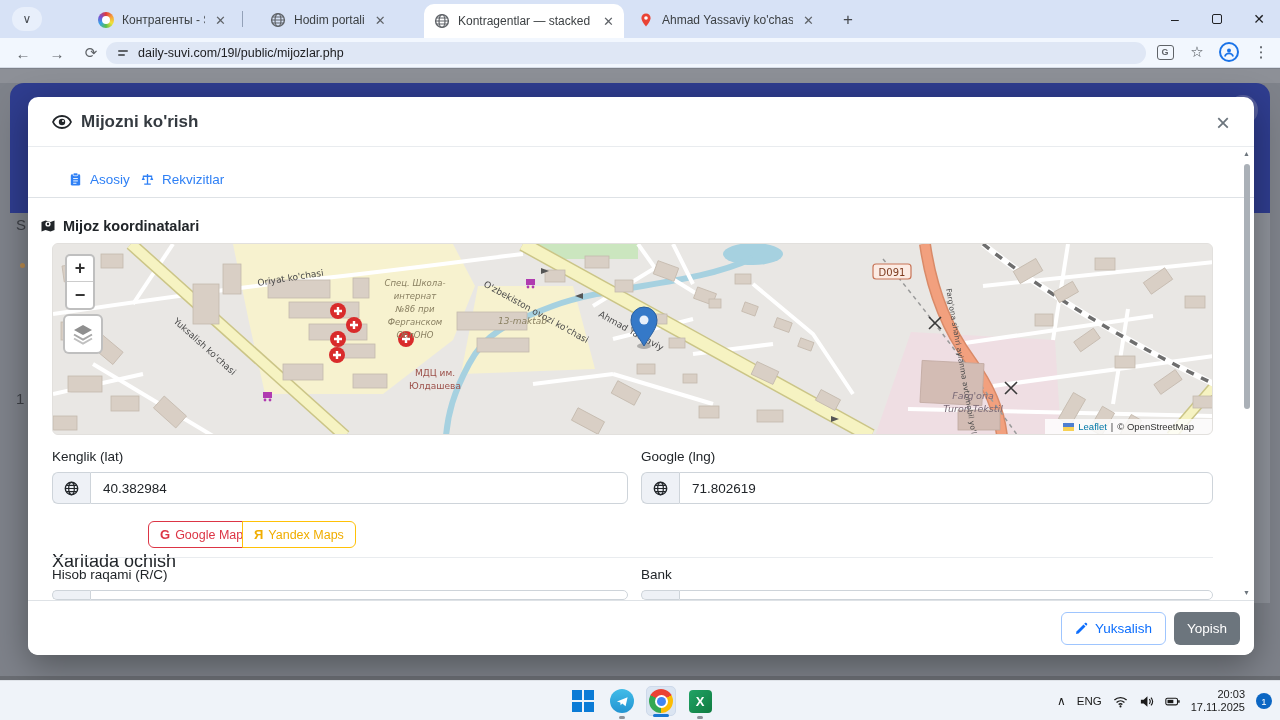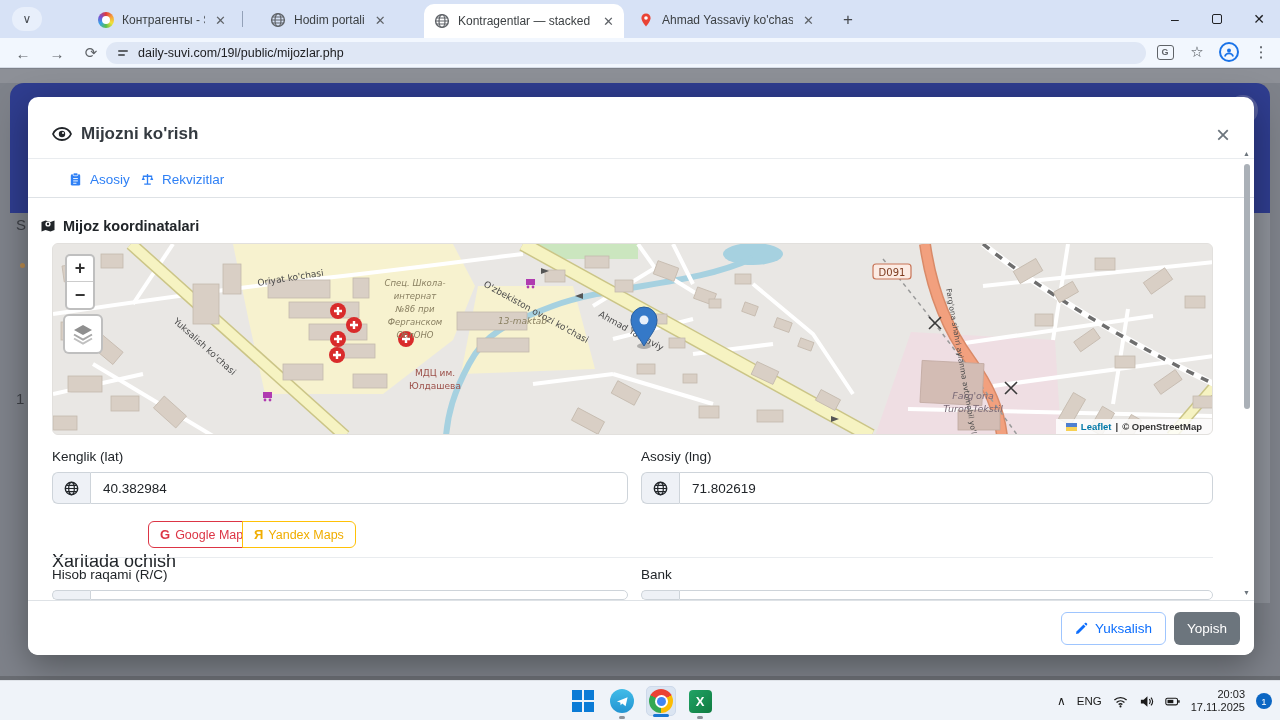--- a/index.html
+++ b/index.html
@@ -47,7 +47,7 @@
 
   
   .modal { position:absolute; left:28px; top:97px; width:1226px; height:558px; background:#ffffff; border-radius:10px; box-shadow:0 10px 35px rgba(0,0,0,.35); }
-  .modal-header { position:absolute; left:0; top:12px; width:100%; height:50px; border-bottom:1px solid #e9ecef; display:flex; align-items:center; padding:0 24px; }
+  .modal-header { position:absolute; left:0; top:0; width:100%; height:50px; border-bottom:1px solid #e9ecef; display:flex; align-items:center; padding:0 24px; }
   .modal-title { font-size:17px; font-weight:700; color:#343a40; display:flex; align-items:center; gap:9px; }
   .modal-title svg { width:20px; height:20px; }
   .modal-x { position:absolute; right:16px; top:11px; width:30px; height:30px; display:flex; align-items:center; justify-content:center; font-size:24px; color:#6c757d; cursor:pointer; }

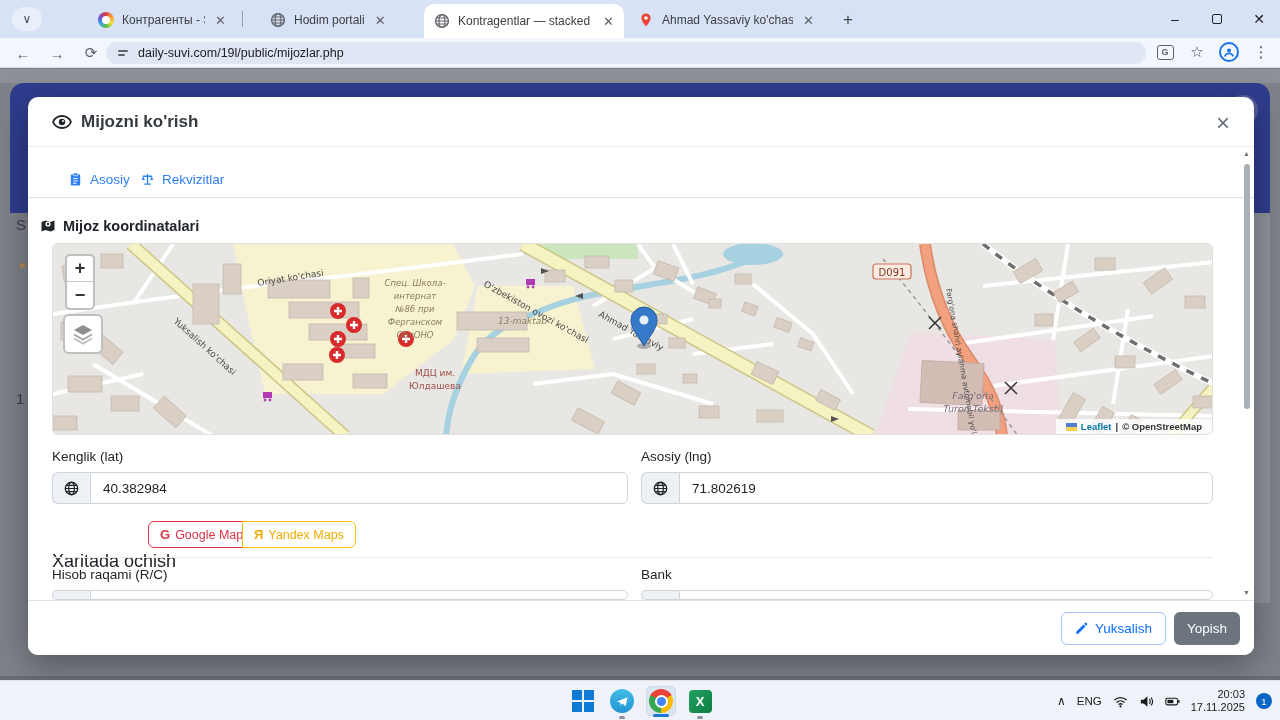--- a/index.html
+++ b/index.html
@@ -67,7 +67,7 @@
   .leaflet-zoom .zbtn { width:26px; height:26px; display:flex; align-items:center; justify-content:center; font-size:18px; font-weight:bold; color:#333; cursor:pointer; }
   .leaflet-zoom .zbtn:first-child { border-bottom:1px solid #ccc; }
   .leaflet-layers { position:absolute; left:10px; top:70px; width:40px; height:40px; background:#fff; border:2px solid rgba(0,0,0,.25); border-radius:6px; display:flex; align-items:center; justify-content:center; z-index:5; cursor:pointer; }
-  .map-attrib { position:absolute; right:0; bottom:0; height:15px; background:rgba(255,255,255,.8); font-size:9.5px; color:#333; display:flex; align-items:center; gap:4px; padding:0 10px; z-index:5;font-weight:bold; }
+  .map-attrib { position:absolute; right:0; bottom:0; height:15px; background:rgba(255,255,255,.8); font-size:9.5px; color:#333; display:flex; align-items:center; gap:4px; padding:0 18px; z-index:5; }
   .map-attrib .lf { color:#0078a8; }
   .flag { width:11px; height:8px; display:inline-block; background:linear-gradient(#4e7fd0 50%, #f7d154 50%); }
 

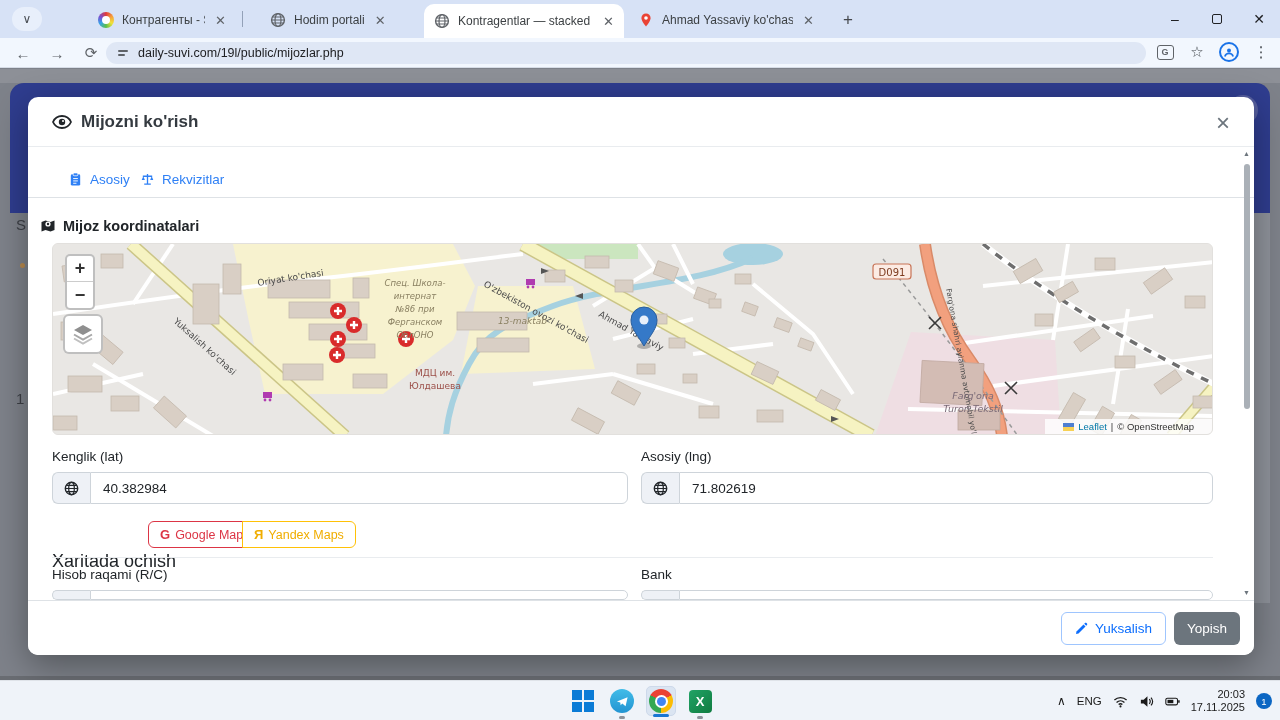--- a/index.html
+++ b/index.html
@@ -467,7 +467,7 @@
         </span>
       <span class="ig-input">40.382984</span>
     </div>
-    <span class="field-label" style="left:613px;top:352px;">Asosiy (lng)</span>
+    <span class="field-label" style="left:613px;top:352px;">Google (lng)</span>
     <div class="input-group" style="left:613px;top:375px;width:572px;">
       <span class="ig-prepend">
           <svg viewBox="0 0 16 16">

